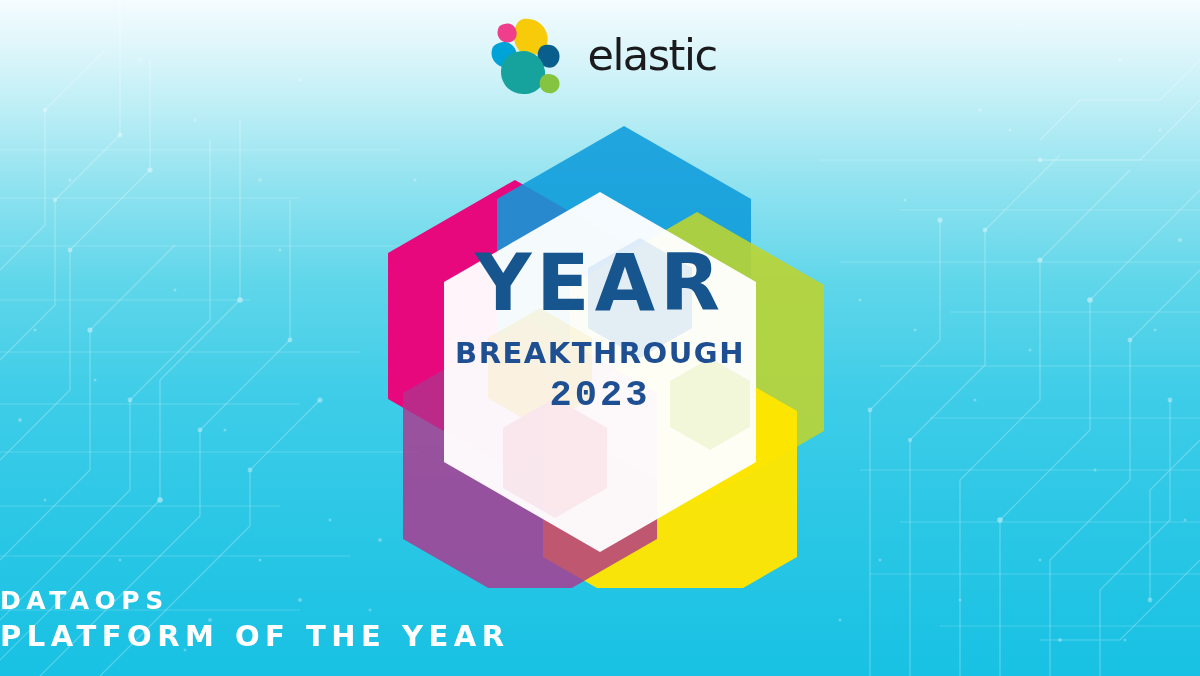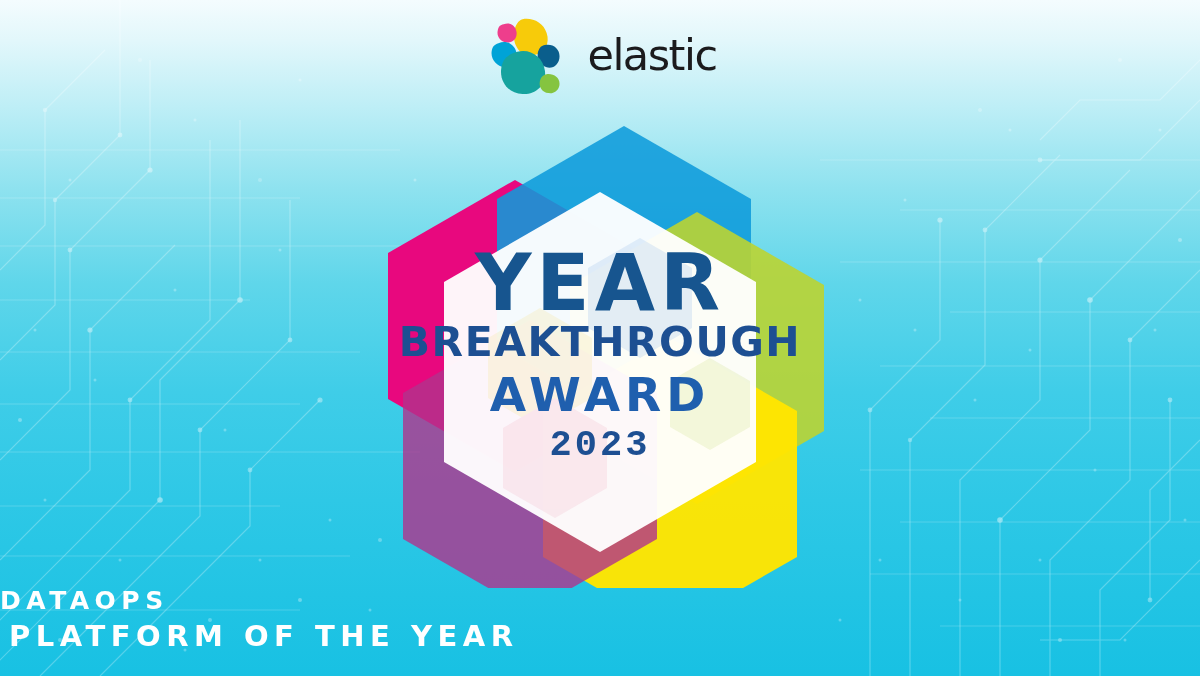--- a/index.html
+++ b/index.html
@@ -82,11 +82,11 @@
   .t-break {
     font-family:"DejaVu Sans", sans-serif;
     font-weight:700;
-    font-size:41px;
+    font-size:29px;
     line-height:1;
     letter-spacing:1.5px;
     color:#1d4f92;
-    margin-top:2px;
+    margin-top:19px;
     text-align:right;
   }
   .t-award {

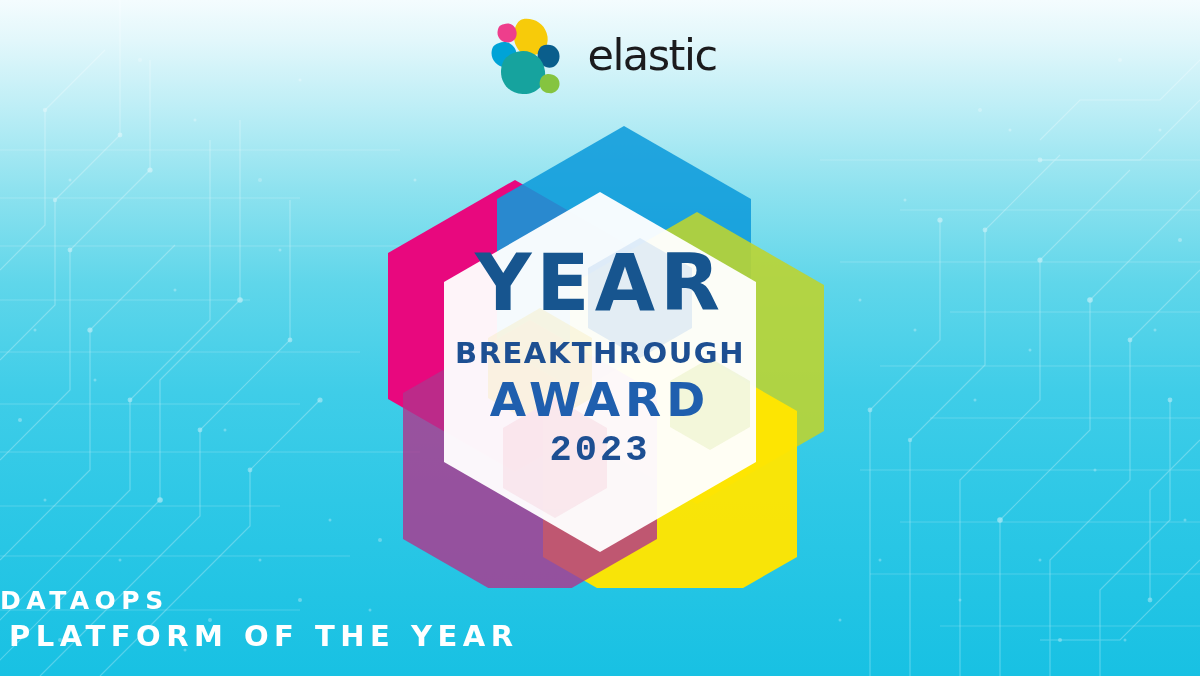--- a/index.html
+++ b/index.html
@@ -324,7 +324,6 @@
   <div class="badge-text">
     <div class="t-data">YEAR</div>
     <div class="t-break">BREAKTHROUGH</div>
-    <div class="t-award">AWARD</div>
     <div class="t-year">2023</div>
   </div>
 

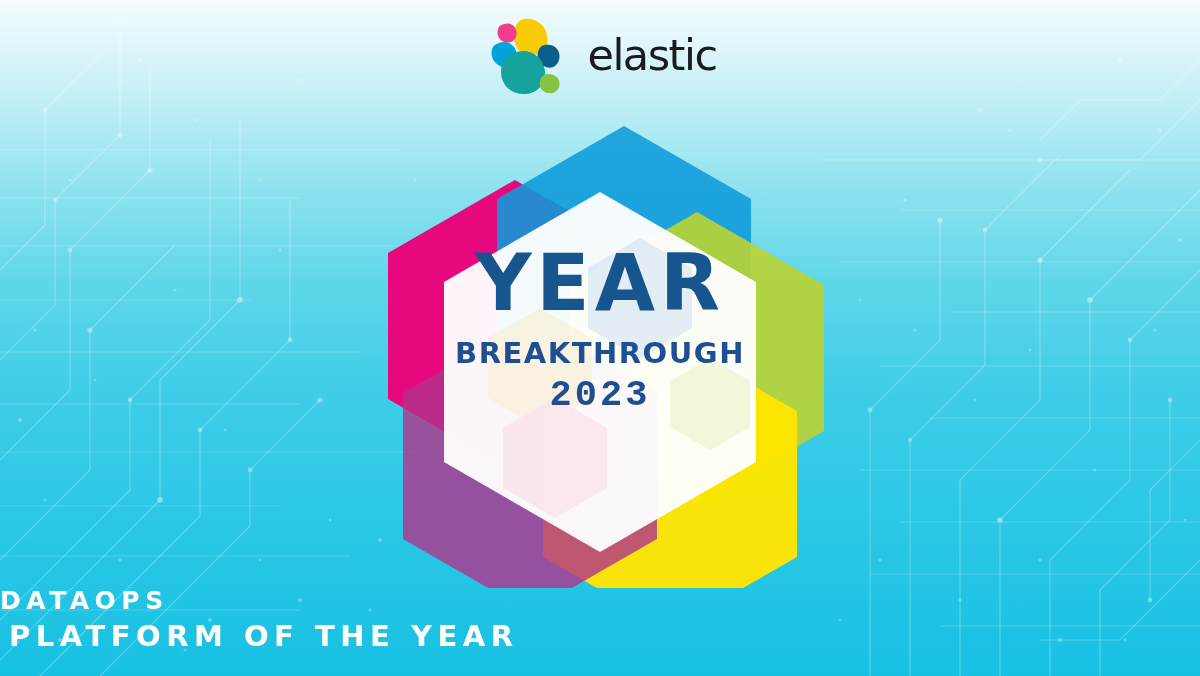--- a/index.html
+++ b/index.html
@@ -131,7 +131,6 @@
     color:#ffffff;
     line-height:1.25;
     margin-top:2px;
-    padding-left:9px;
   }
 </style>
 </head>

